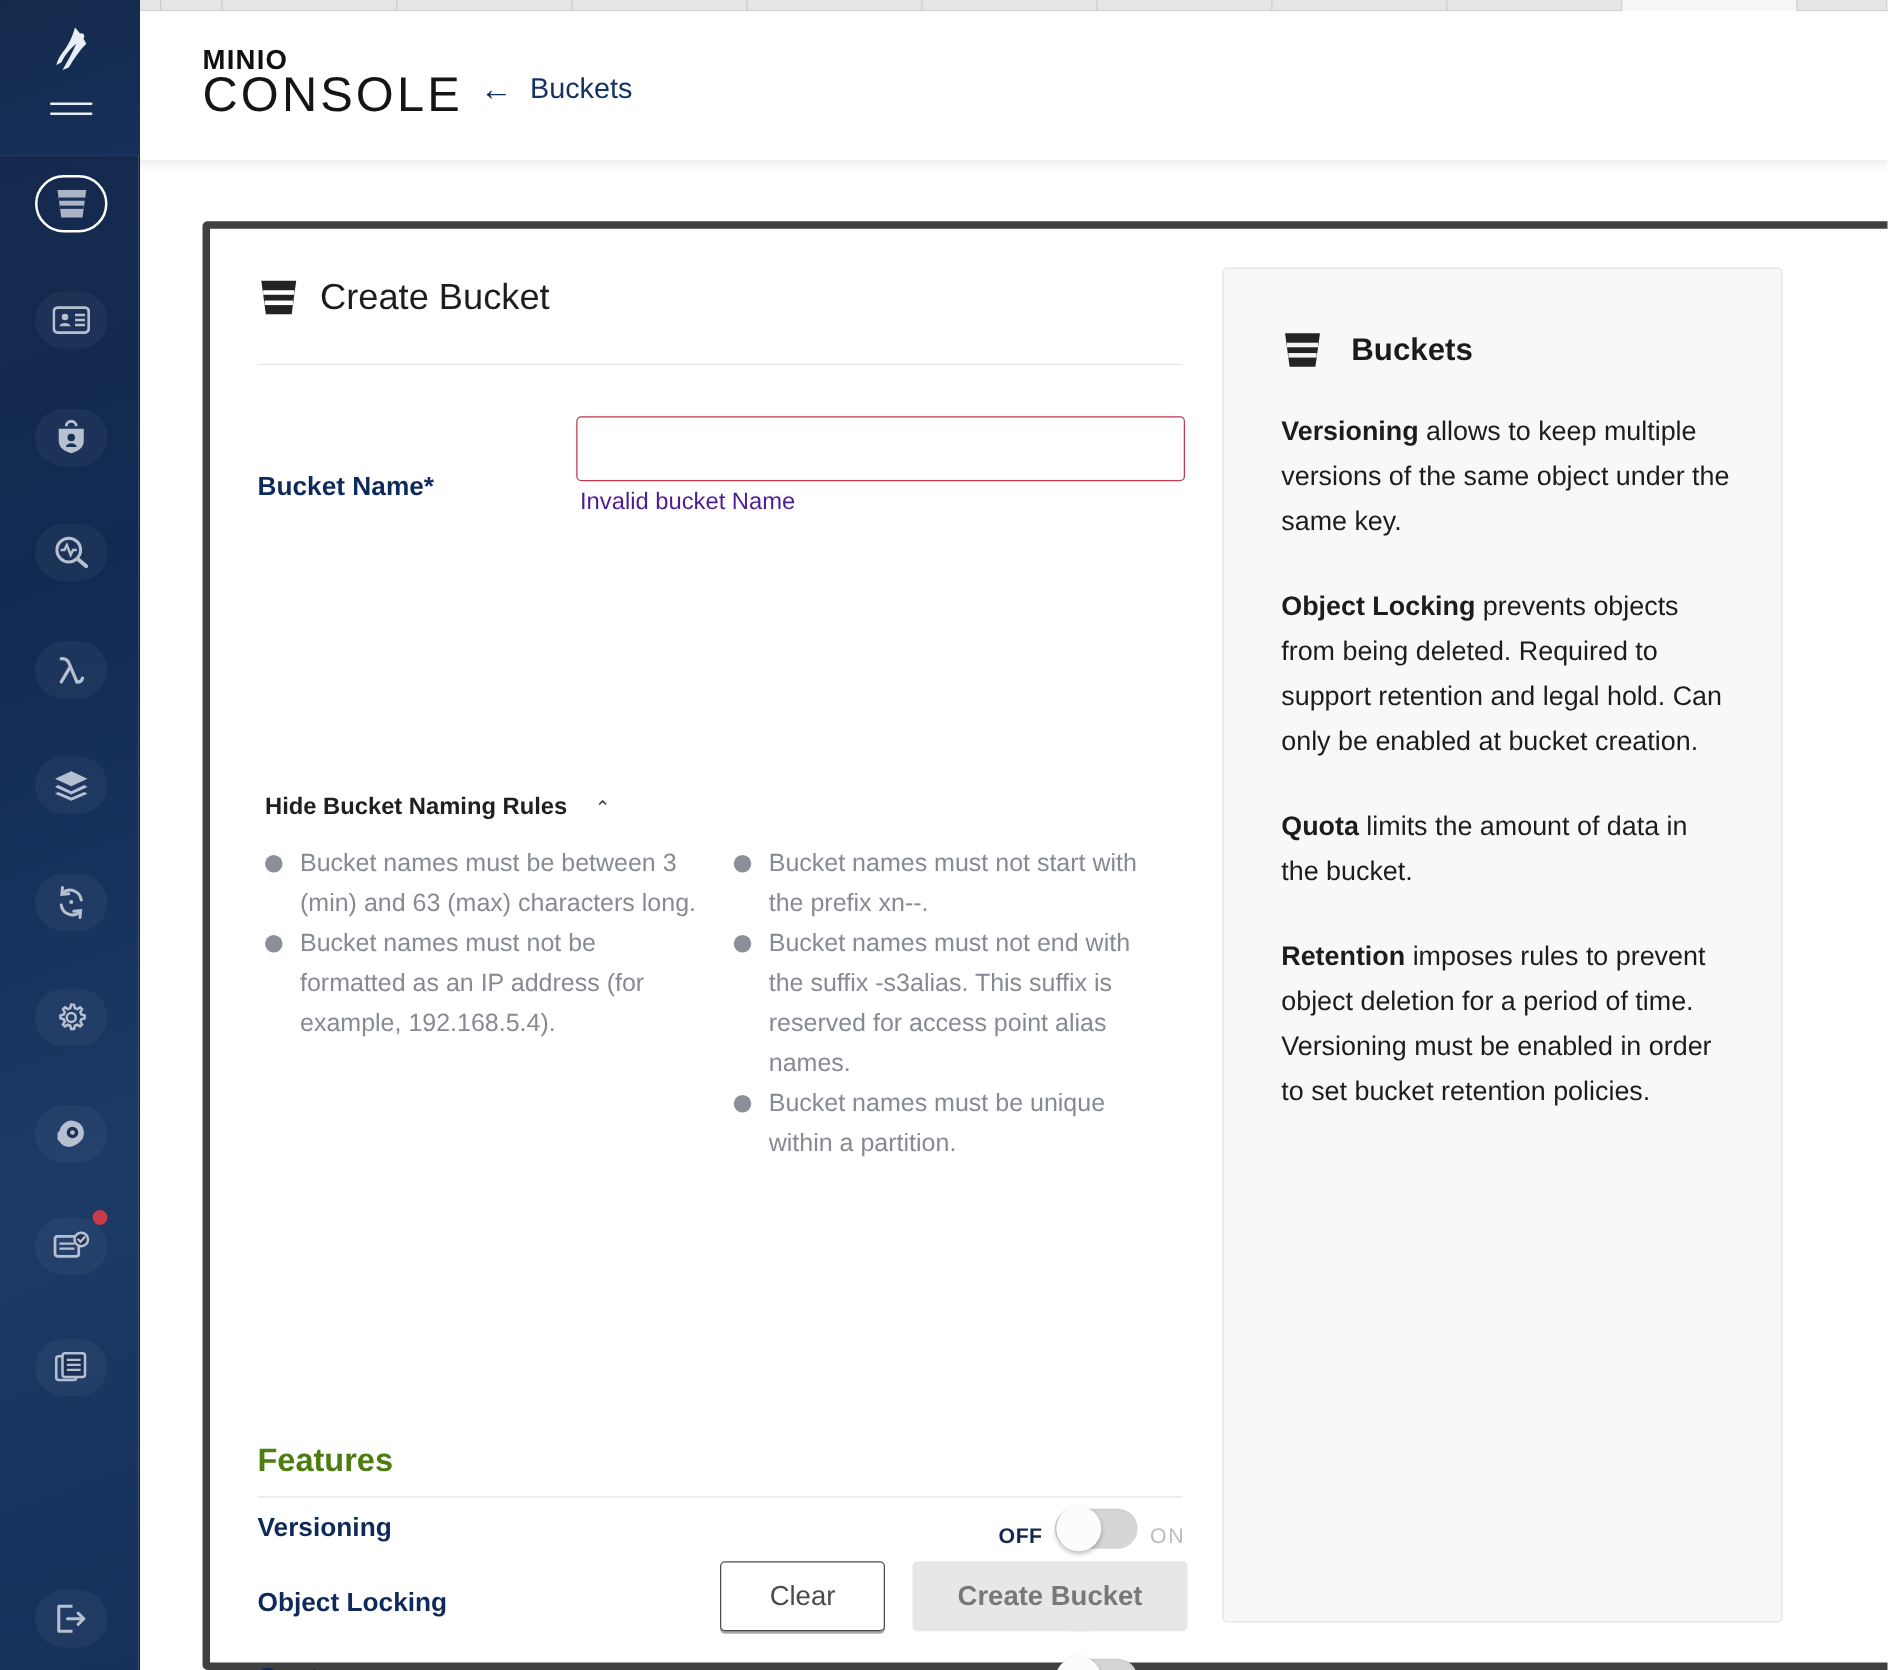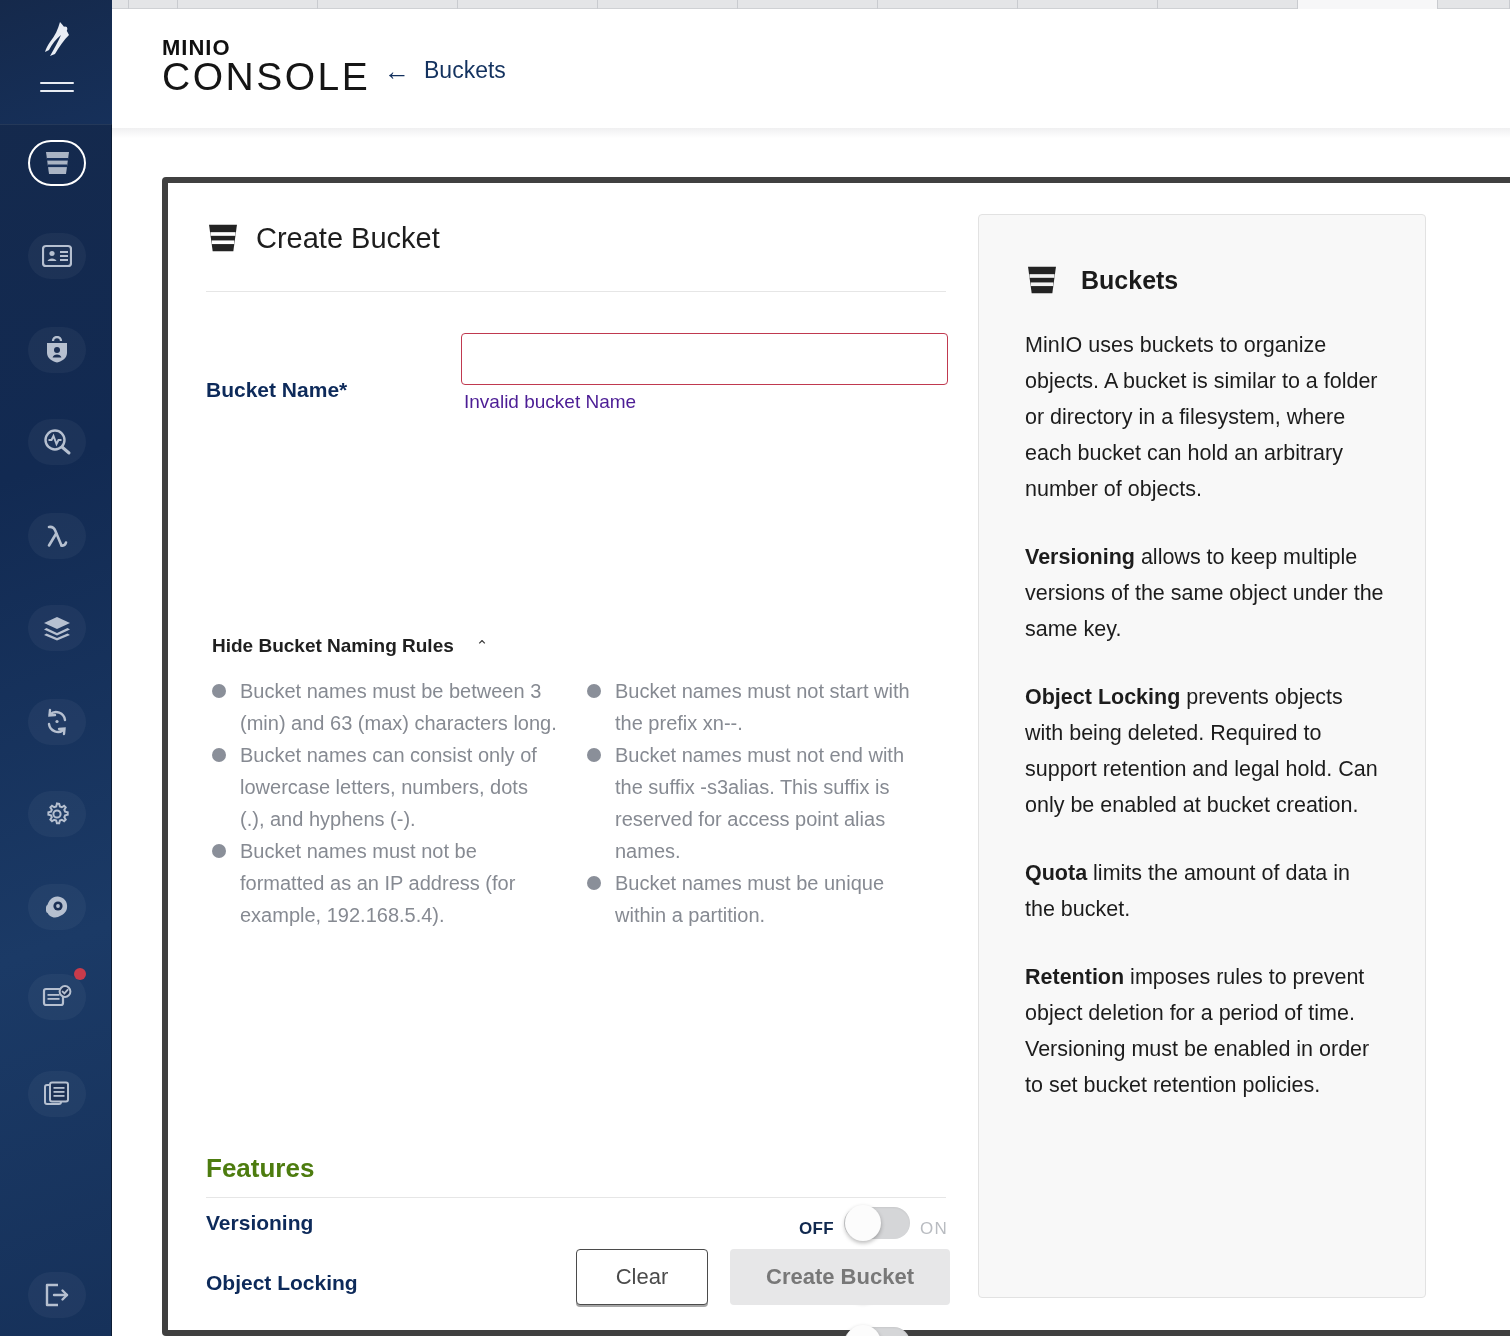--- a/index.html
+++ b/index.html
@@ -457,7 +457,6 @@
       <div class="info-head-title">Buckets</div>
     </div>
     <div class="info-body" id="info-body">
-        <p class="info-p"><span>MinIO uses buckets to organize objects. A bucket is similar to a folder or directory in a filesystem, where each bucket can hold an arbitrary number of objects.</span></p>
         <p class="info-p"><b>Versioning</b><span> allows to keep multiple versions of the same object under the same key.</span></p>
         <p class="info-p"><b>Object Locking</b><span> prevents objects with being deleted. Required to support retention and legal hold. Can only be enabled at bucket creation.</span></p>
         <p class="info-p"><b>Quota</b><span> limits the amount of data in the bucket.</span></p>

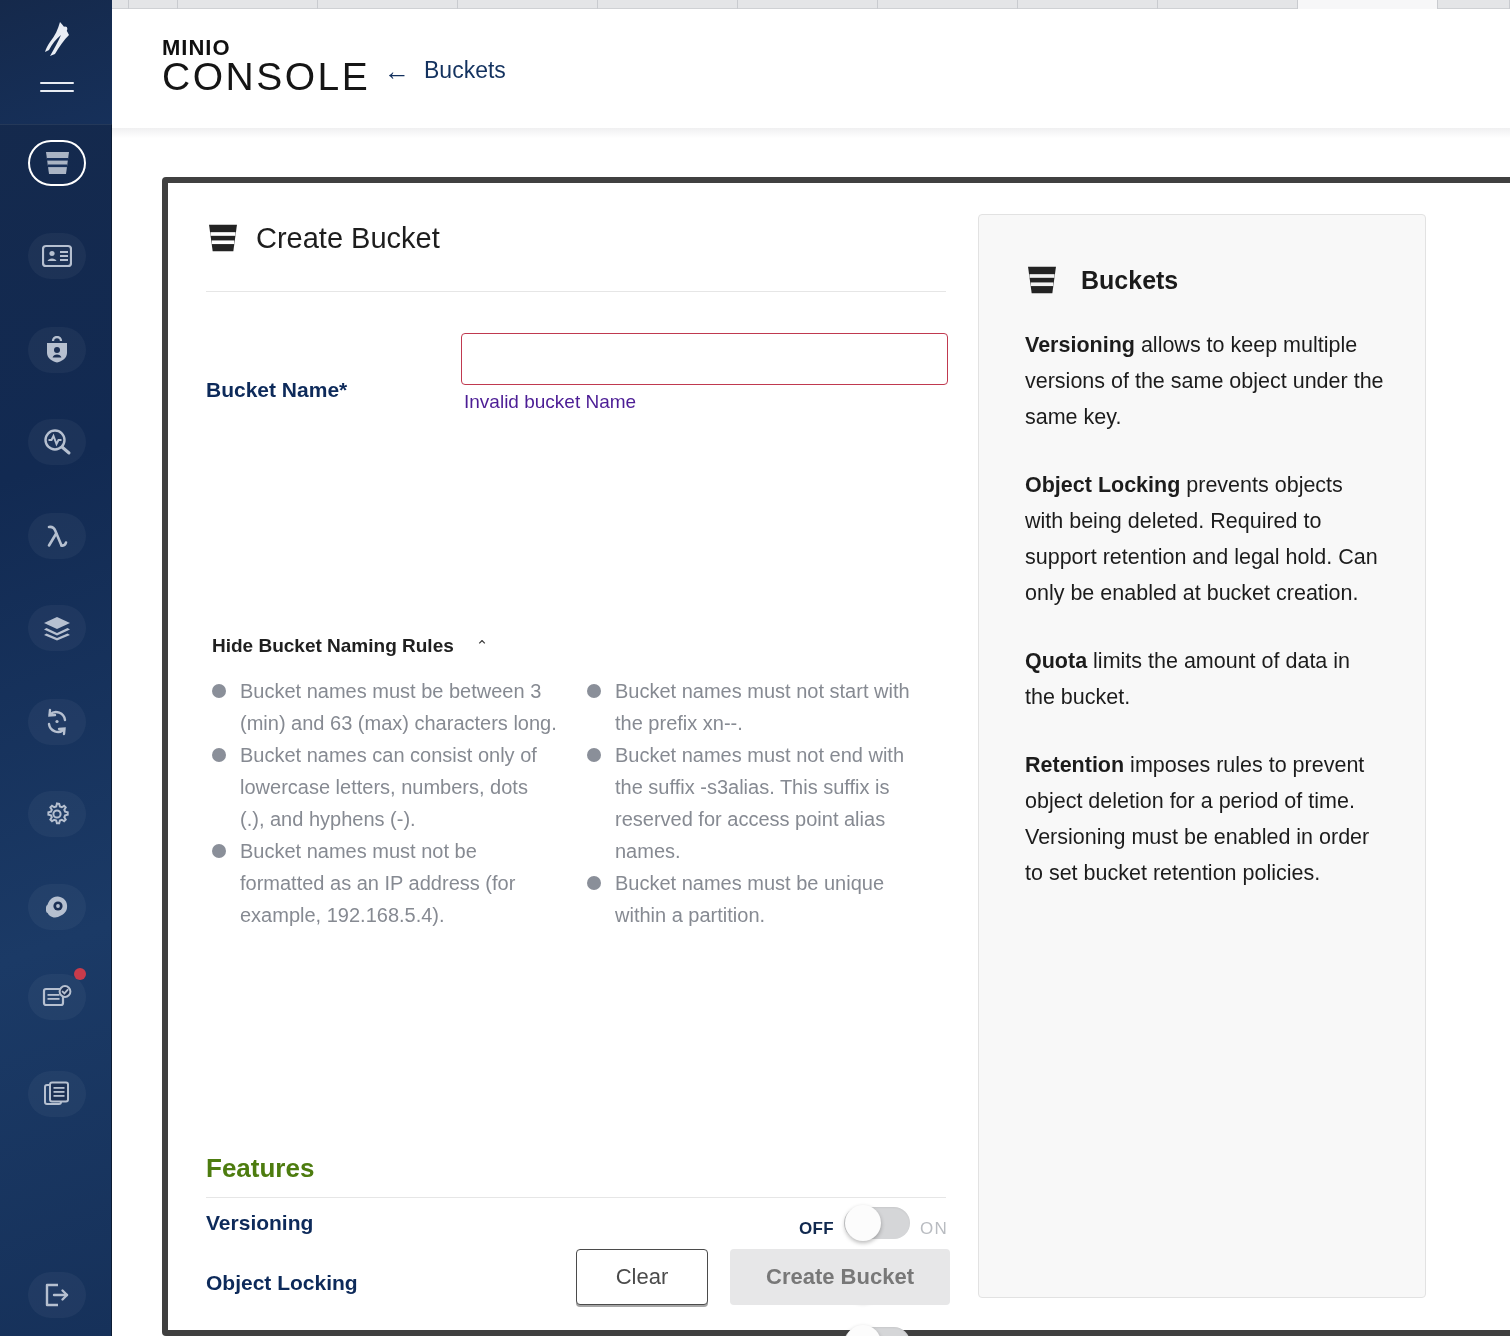--- a/index.html
+++ b/index.html
@@ -458,7 +458,7 @@
     </div>
     <div class="info-body" id="info-body">
         <p class="info-p"><b>Versioning</b><span> allows to keep multiple versions of the same object under the same key.</span></p>
-        <p class="info-p"><b>Object Locking</b><span> prevents objects with being deleted. Required to support retention and legal hold. Can only be enabled at bucket creation.</span></p>
+        <p class="info-p"><b>Object Locking</b><span> prevents objects from being deleted. Required to support retention and legal hold. Can only be enabled at bucket creation.</span></p>
         <p class="info-p"><b>Quota</b><span> limits the amount of data in the bucket.</span></p>
         <p class="info-p"><b>Retention</b><span> imposes rules to prevent object deletion for a period of time. Versioning must be enabled in order to set bucket retention policies.</span></p>
       </div>

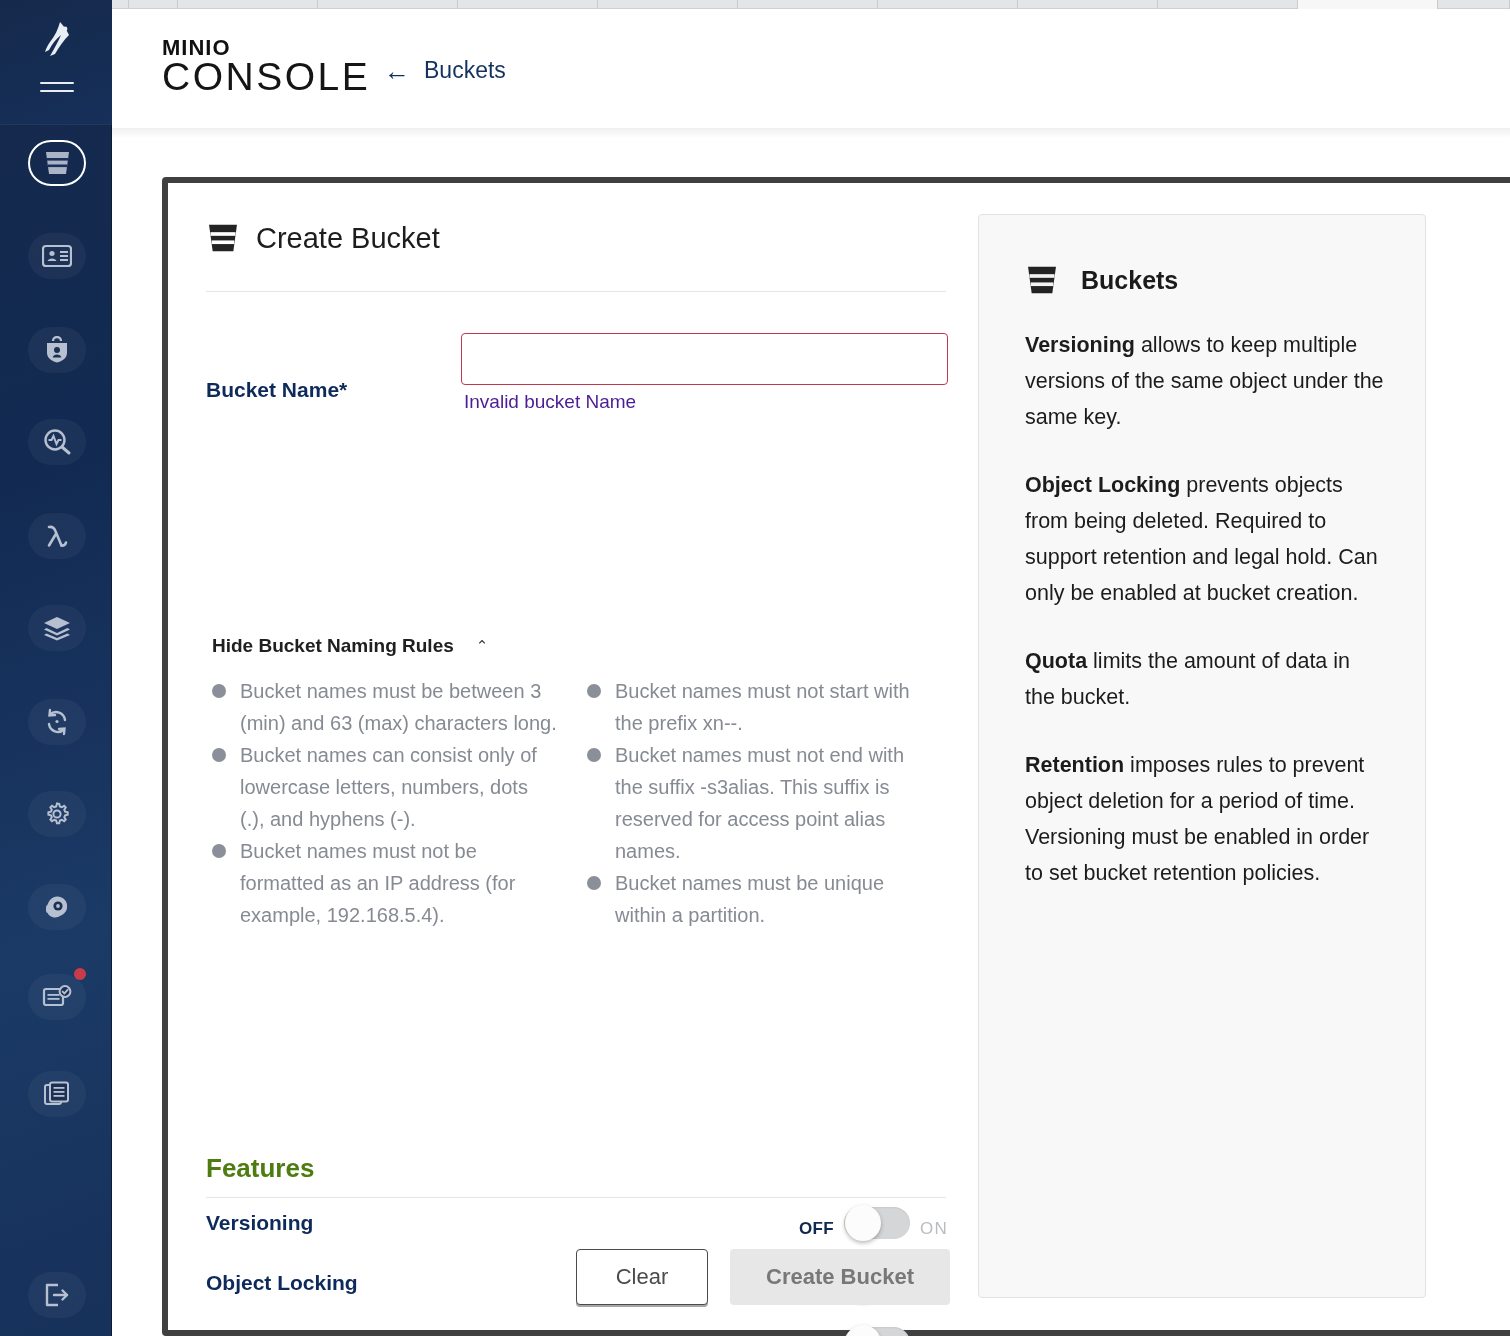--- a/index.html
+++ b/index.html
@@ -380,10 +380,6 @@
           <div class="rule-li">
             <span class="rule-dot"></span>
             <span class="rule-text">Bucket names must be between 3 (min) and 63 (max) characters long.</span>
-          </div>
-          <div class="rule-li">
-            <span class="rule-dot"></span>
-            <span class="rule-text">Bucket names can consist only of lowercase letters, numbers, dots (.), and hyphens (-).</span>
           </div>
           <div class="rule-li">
             <span class="rule-dot"></span>

